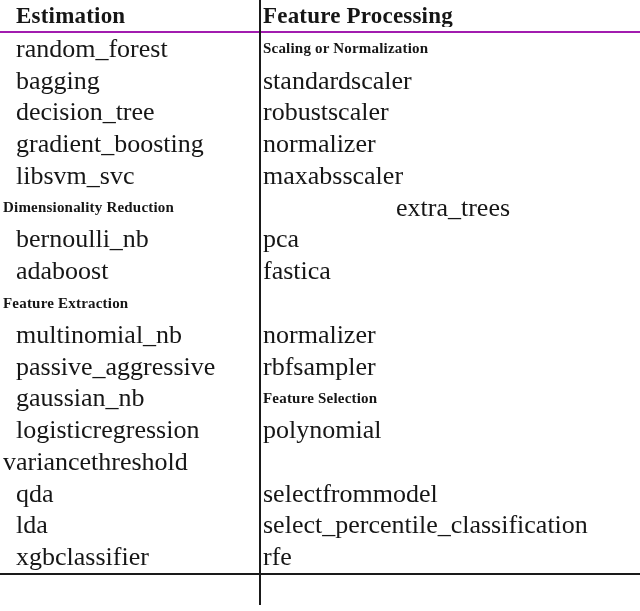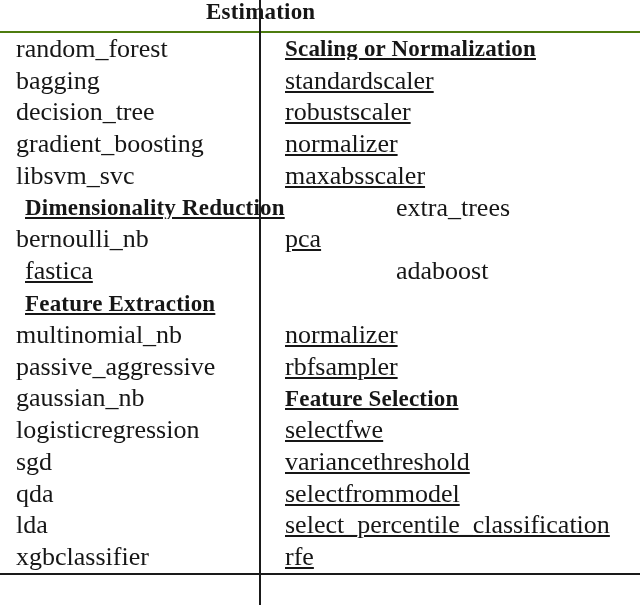--- a/index.html
+++ b/index.html
@@ -30,8 +30,7 @@
   }
   .thead {
     height: 31px;
-    border-bottom: 2px solid #4d7c0f;
-    flex-direction: column;
+    border-bottom: 2px solid #a21caf;
   }
   .td {
     box-sizing: border-box;

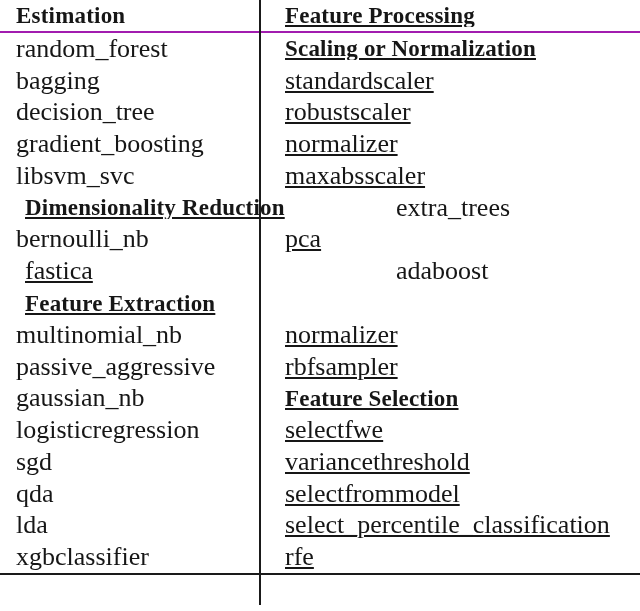--- a/index.html
+++ b/index.html
@@ -46,8 +46,7 @@
   }
   .col-feat {
     flex: 1 1 auto;
-    padding-left: 25px;
-    text-decoration: underline;
+    padding-left: 3px;
   }
   .th {
     font-weight: bold;

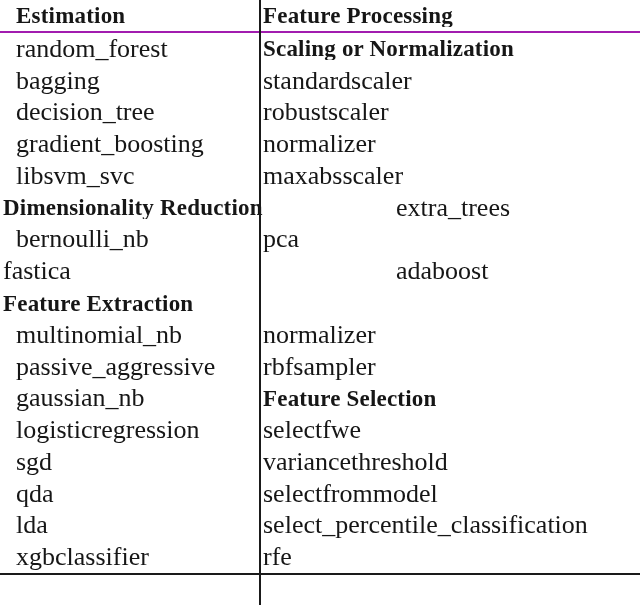--- a/index.html
+++ b/index.html
@@ -55,7 +55,7 @@
   }
   .bold {
     font-weight: bold;
-    font-size: 23px;
+    font-size: 15px;
     letter-spacing: 0.2px;
   }
   .vline {

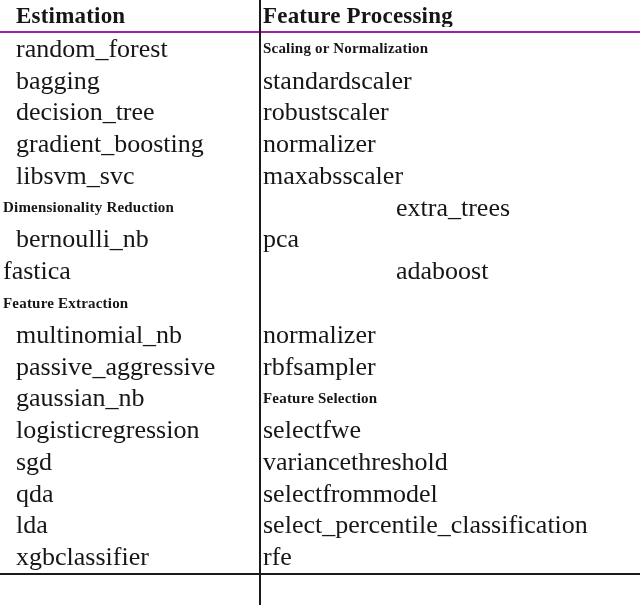--- a/index.html
+++ b/index.html
@@ -107,8 +107,8 @@
       <div class="td col-feat">pca</div>
     </div>
     <div class="tr">
+      <div class="td col-est">adaboost</div>
       <div class="td col-feat">fastica</div>
-      <div class="td col-est">adaboost</div>
     </div>
     <div class="tr">
       <div class="td col-feat bold">Feature Extraction</div>

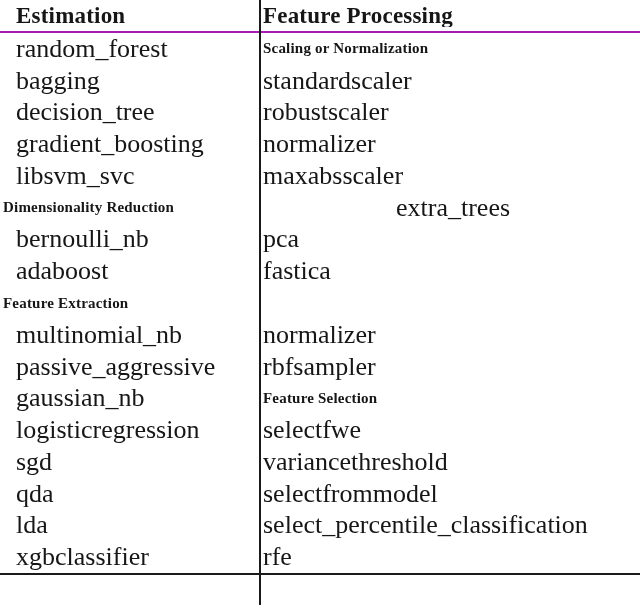--- a/index.html
+++ b/index.html
@@ -127,7 +127,7 @@
     </div>
     <div class="tr">
       <div class="td col-est">logisticregression</div>
-      <div class="td col-feat">selectfwe</div>
+      <div class="td col-feat">polynomial</div>
     </div>
     <div class="tr">
       <div class="td col-est">sgd</div>

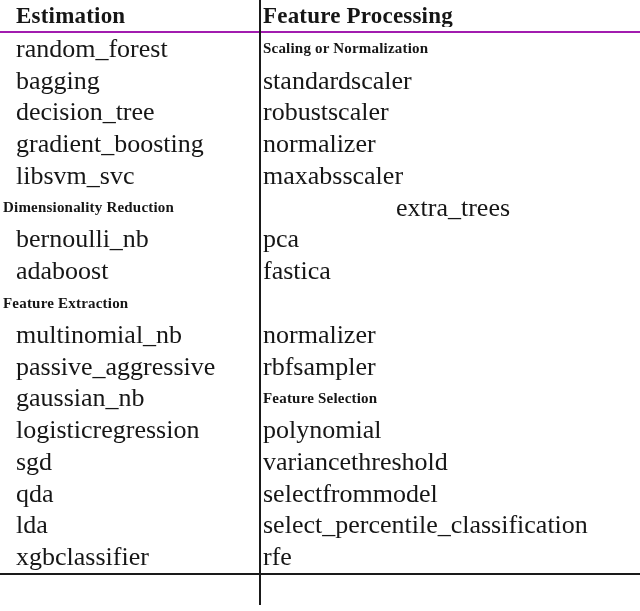--- a/index.html
+++ b/index.html
@@ -130,7 +130,6 @@
       <div class="td col-feat">polynomial</div>
     </div>
     <div class="tr">
-      <div class="td col-est">sgd</div>
       <div class="td col-feat">variancethreshold</div>
     </div>
     <div class="tr">

